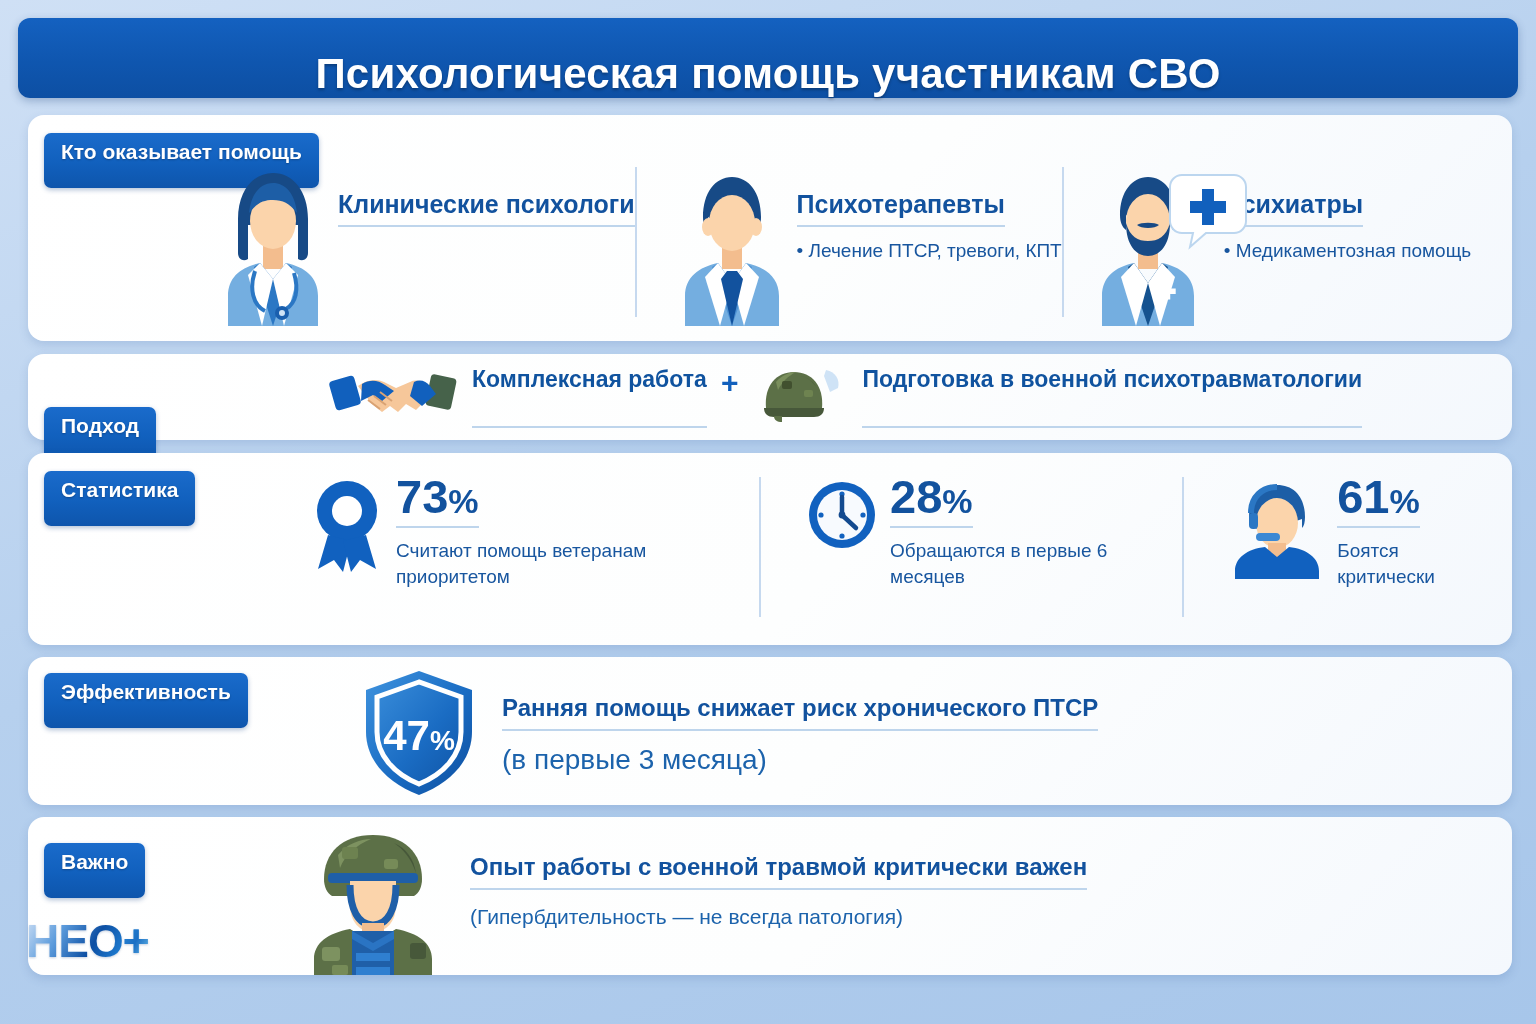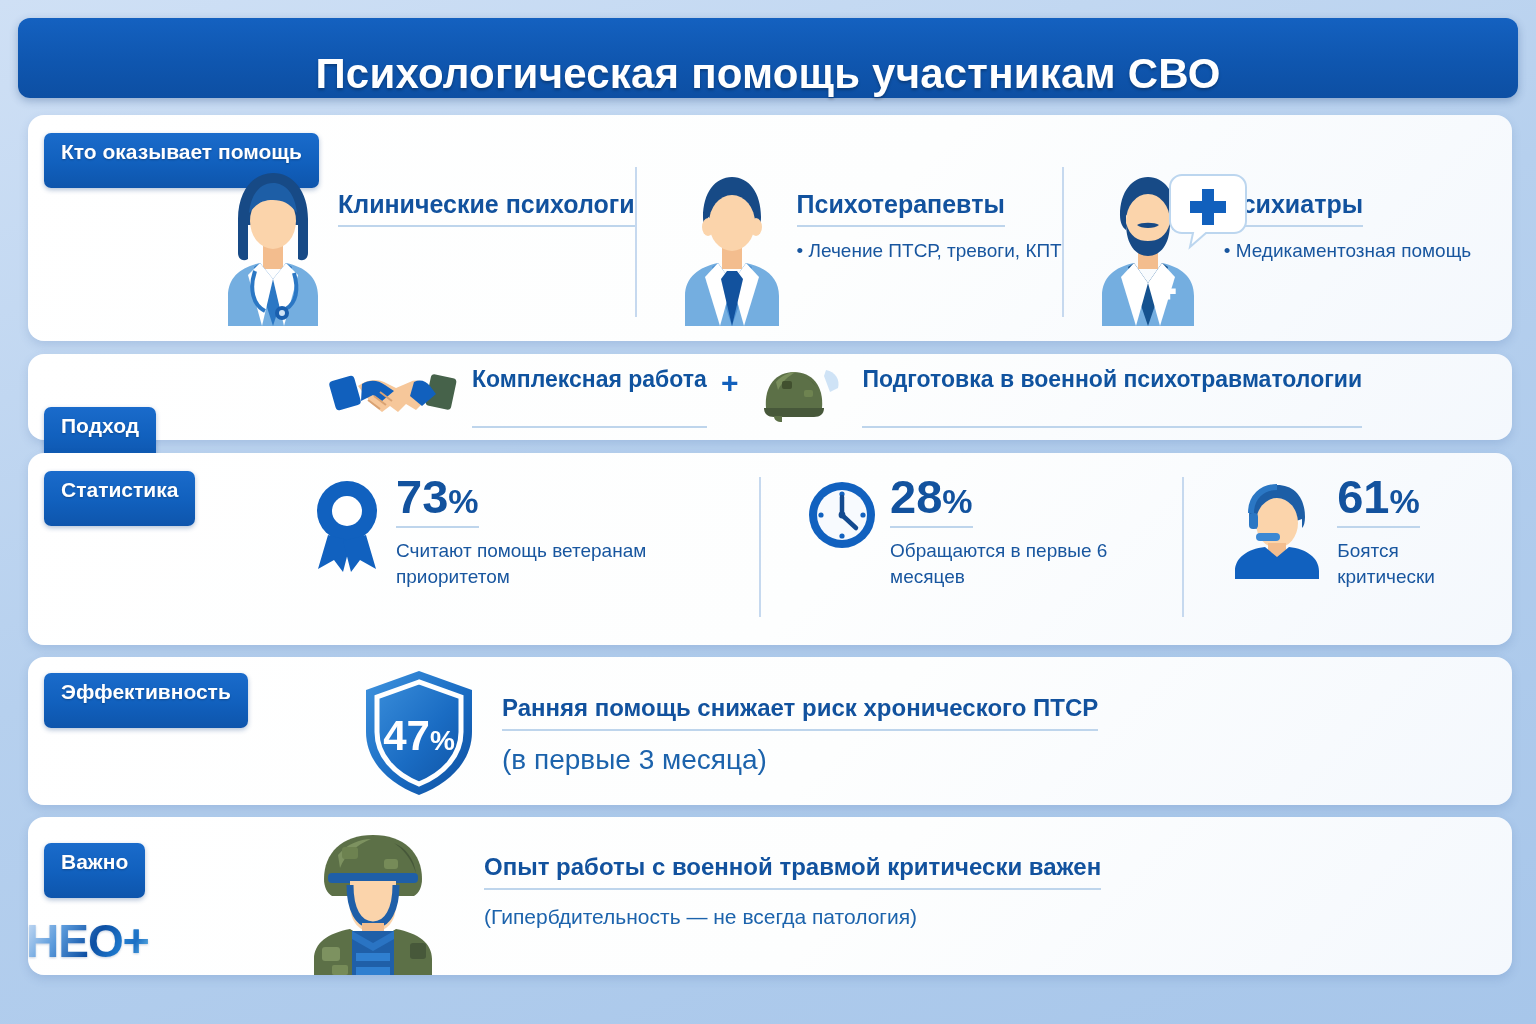--- a/index.html
+++ b/index.html
@@ -120,7 +120,7 @@
   
   .important{
     position:absolute;left:270px;top:8px;right:20px;height:148px;
-    display:flex;align-items:flex-start;gap:36px;
+    display:flex;align-items:flex-start;gap:22px;
   }
   .imp-txt{padding-top:28px;}
   .imp-main{

